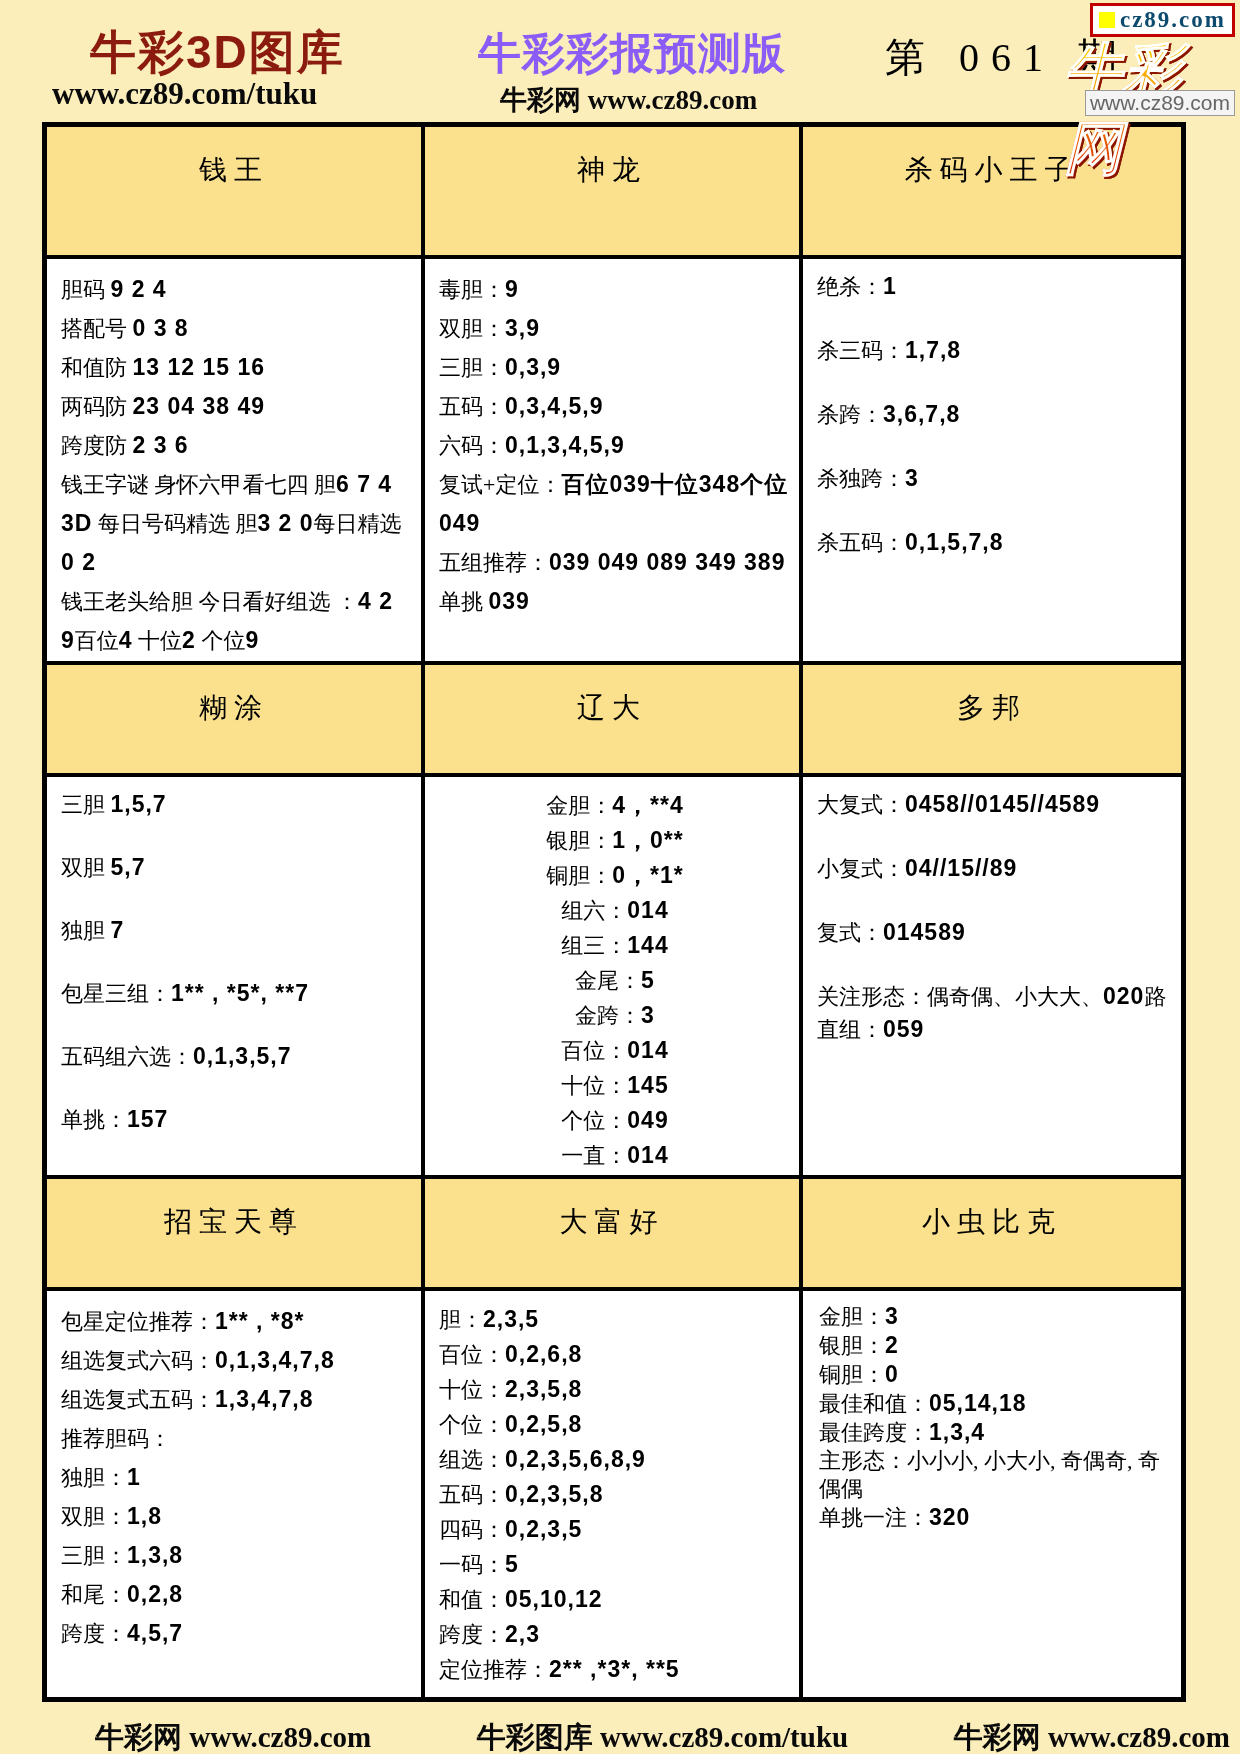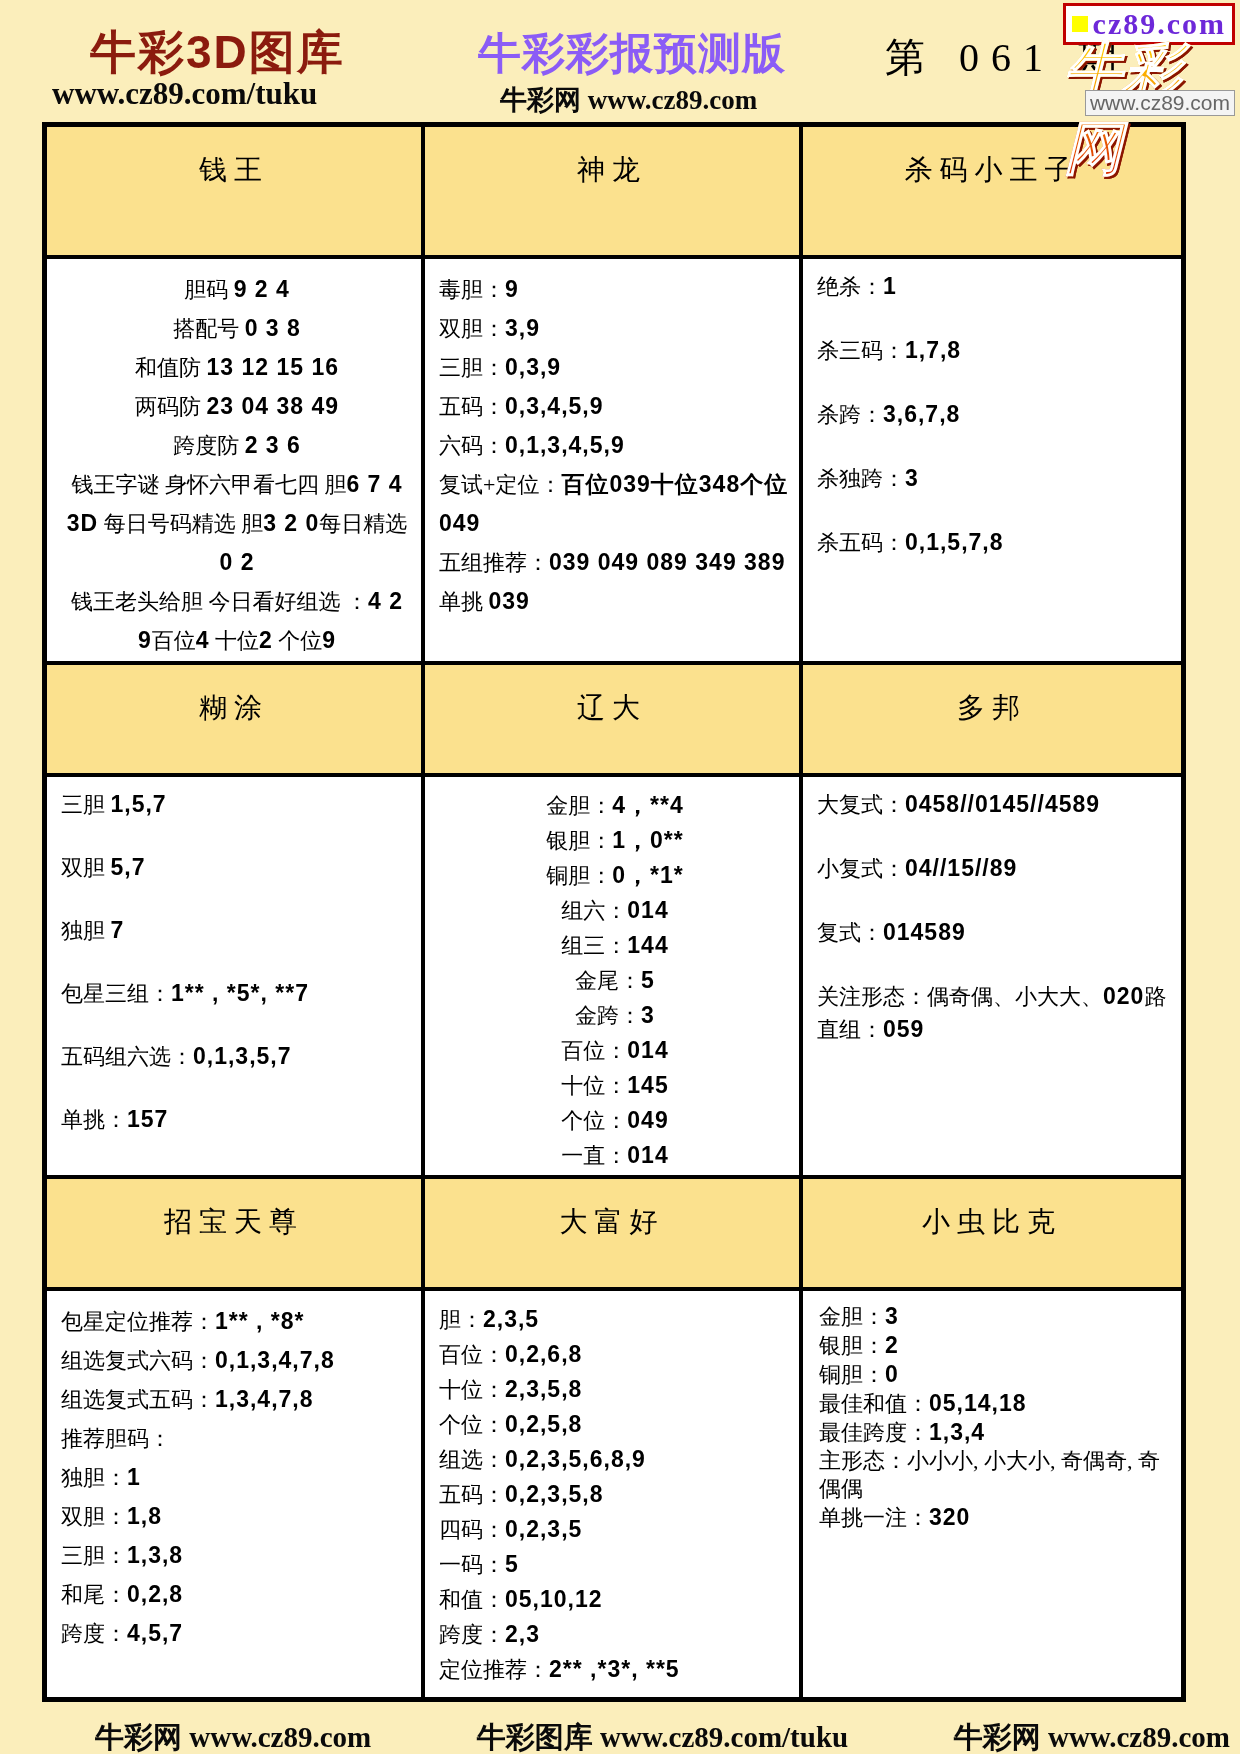--- a/index.html
+++ b/index.html
@@ -40,7 +40,7 @@
     background:#fff; border:3px solid #C00000; padding:1px 6px;
   }
   .badge .sq { width:16px; height:16px; background:#FFFF00; display:inline-block; }
-  .badge .txt { font-size:30px; font-weight:bold; color:#6d28d9; letter-spacing:2px;text-align:right; }
+  .badge .txt { font-size:23px; font-weight:bold; color:#0c4a6e; letter-spacing:2px;text-align:right; }
   .logo-word {
     position:absolute; top:32px; left:2px;
     font-size:58px; font-weight:bold; font-style:italic;

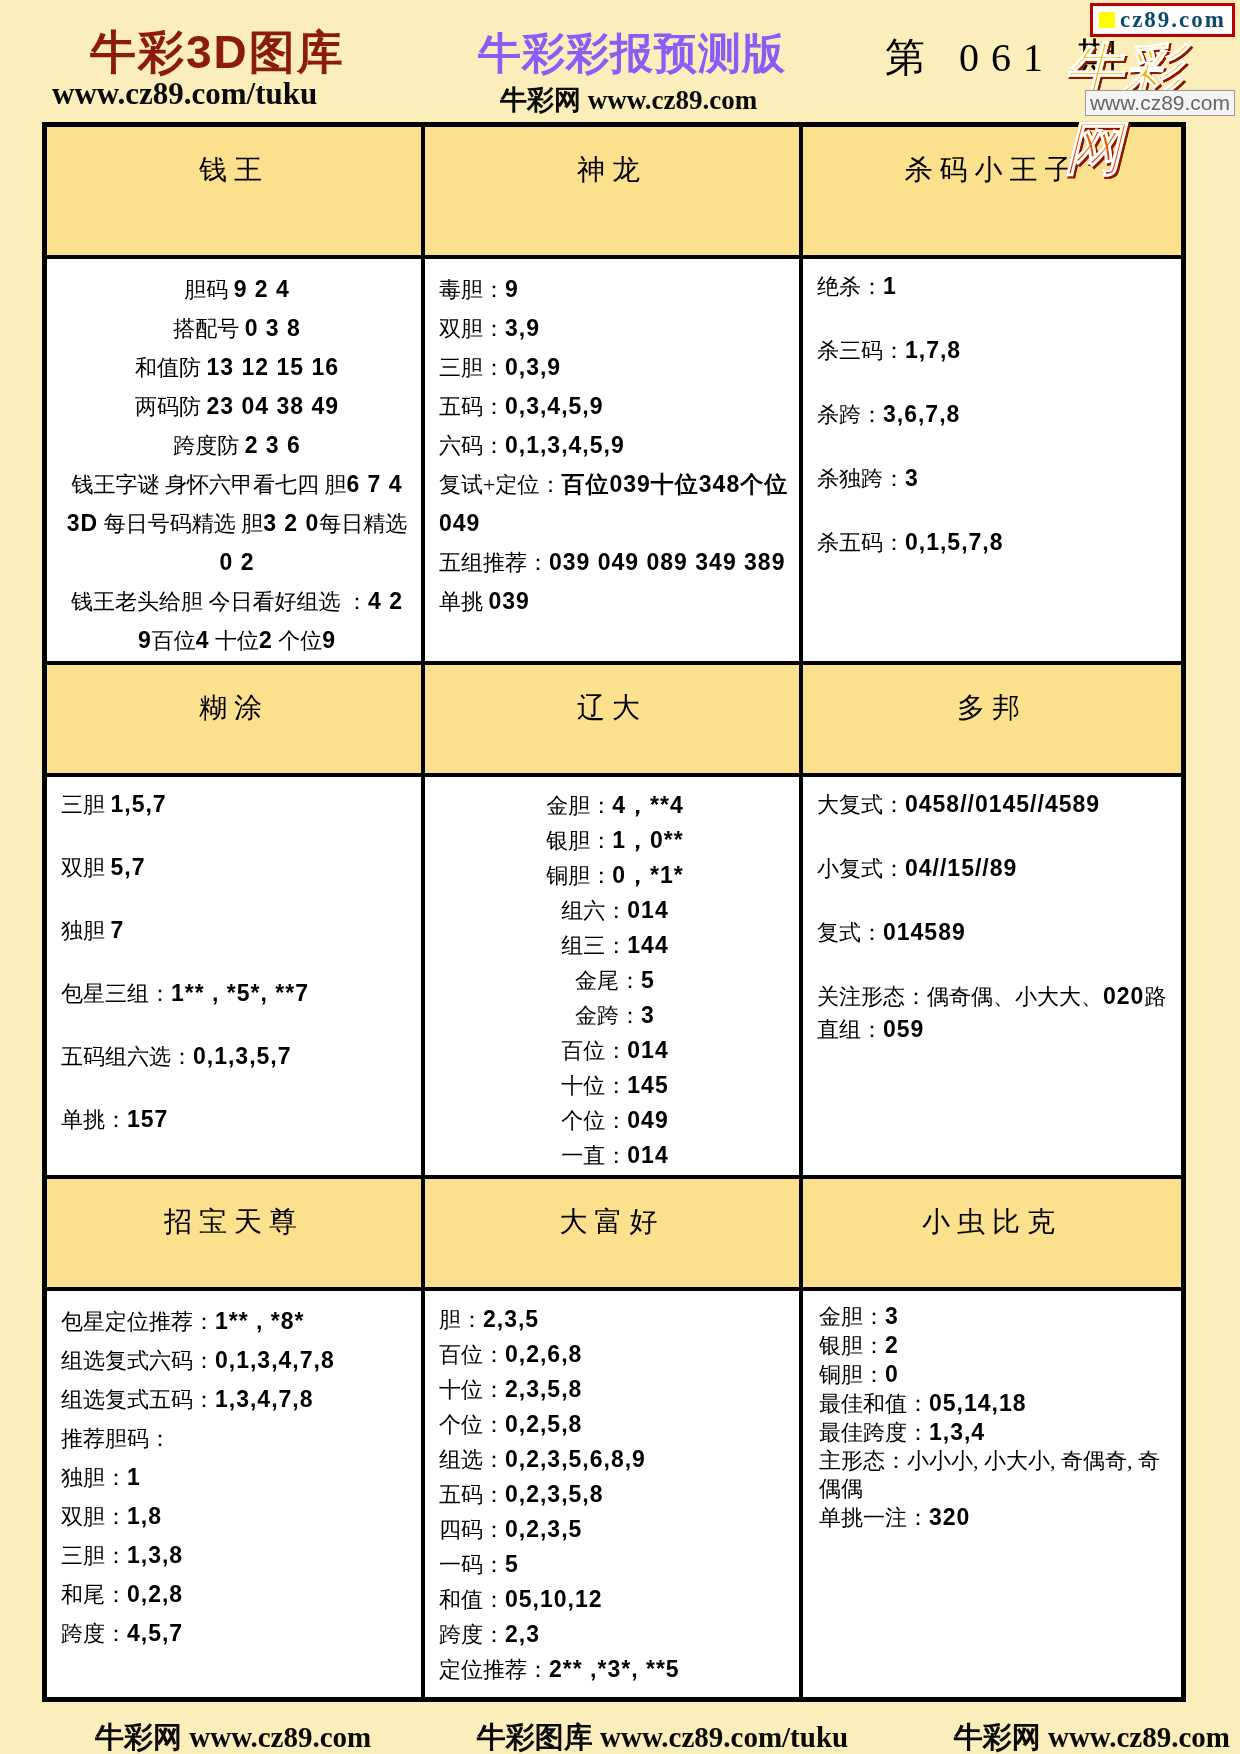--- a/index.html
+++ b/index.html
@@ -108,7 +108,7 @@
 <div class="board-grid">
     <div class="board row1">
       <div class="board-head">钱王</div>
-      <div class="board-content" style="line-height: 37px; text-align: center;">
+      <div class="board-content" style="line-height: 37px;">
         <div class="bline"><span class="lab">胆码  </span><span class="val">9 2 4</span></div>
         <div class="bline"><span class="lab">搭配号 </span><span class="val">0 3 8</span></div>
         <div class="bline"><span class="lab">和值防 </span><span class="val">13 12 15 16</span></div>

